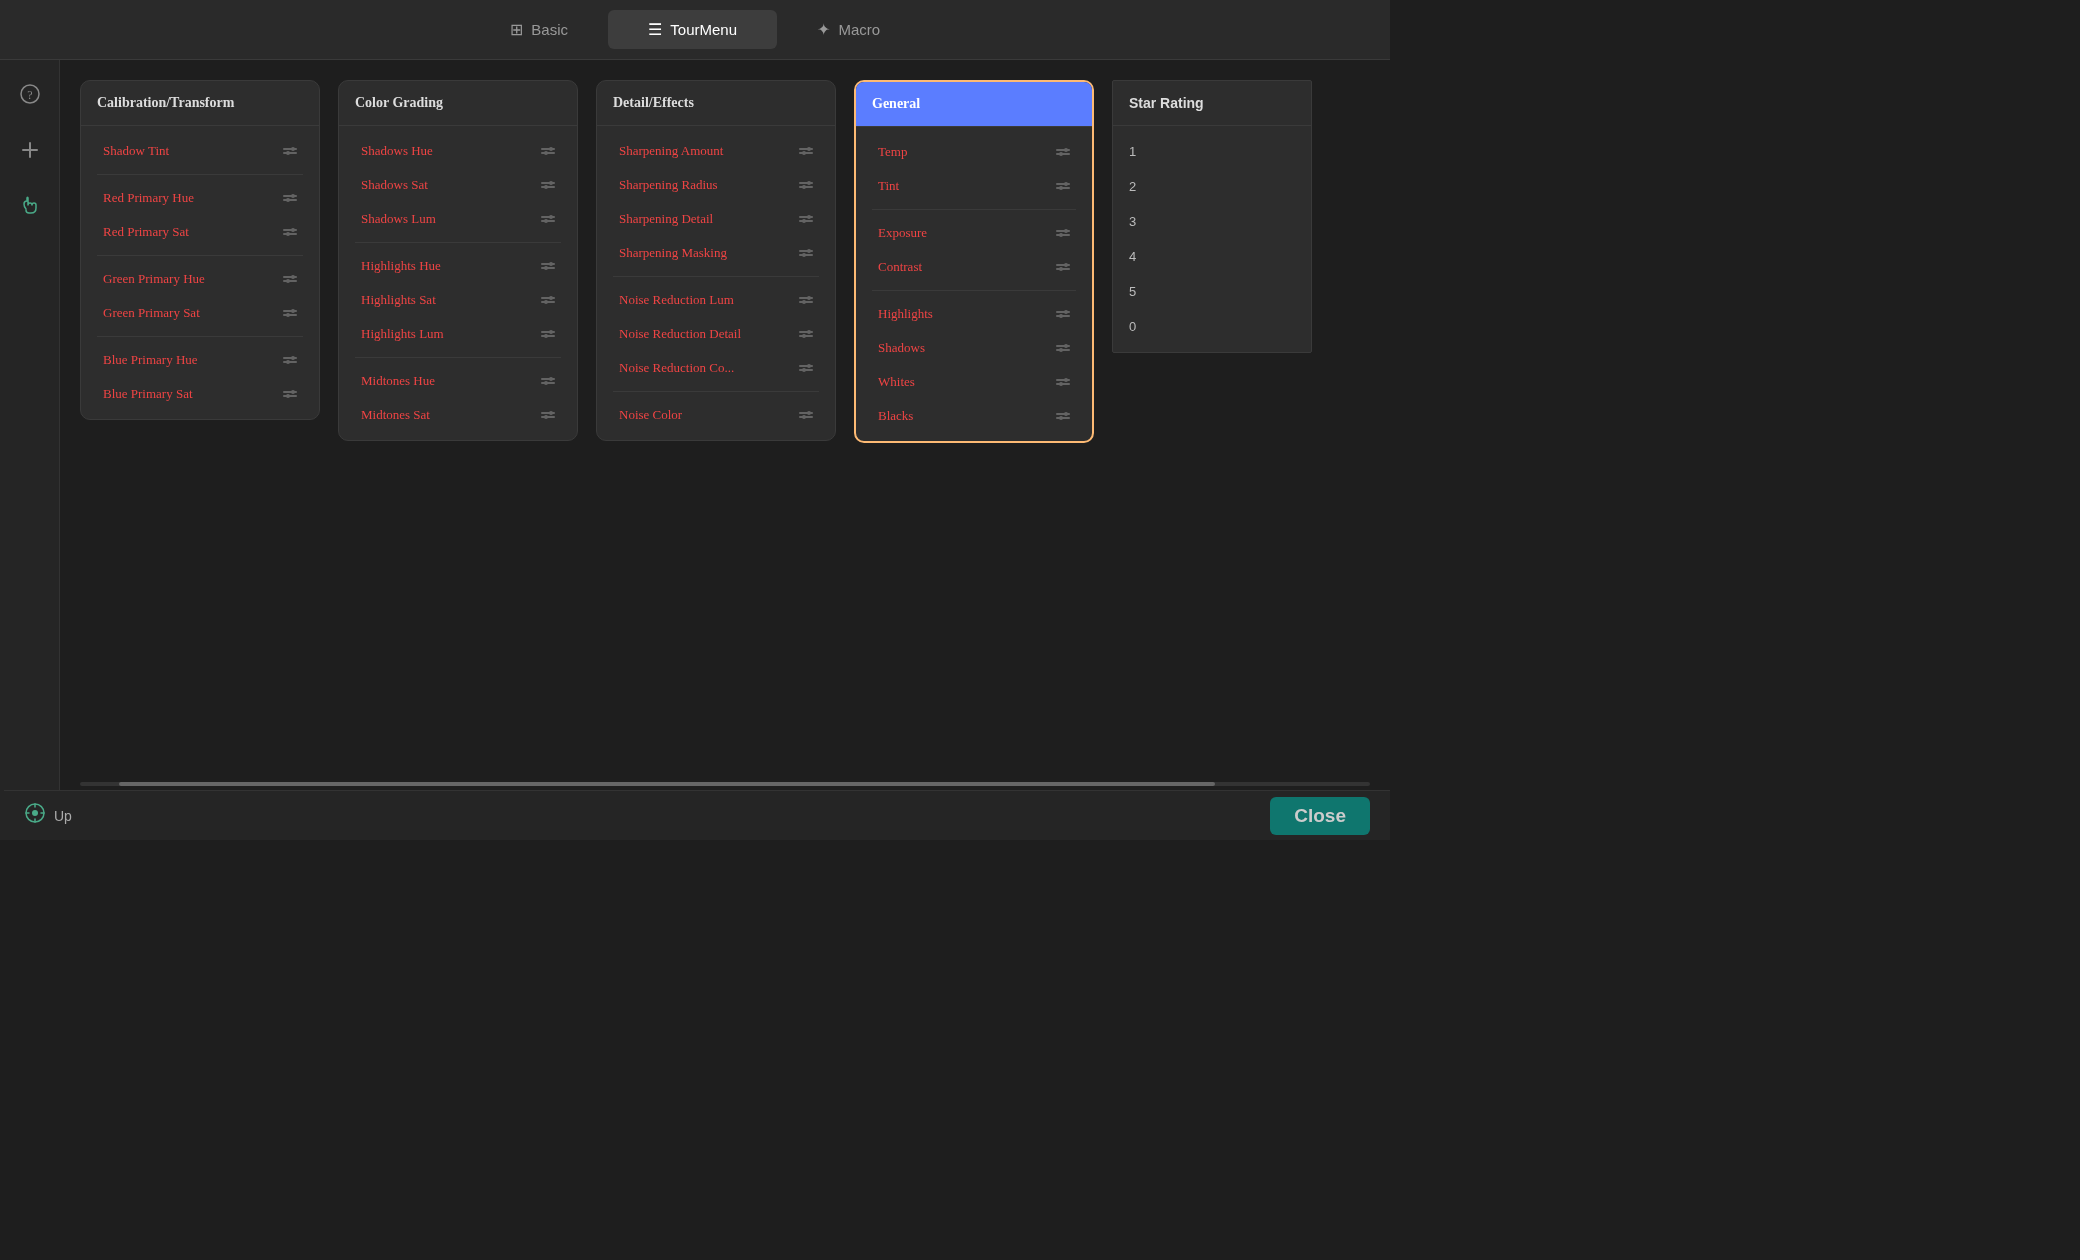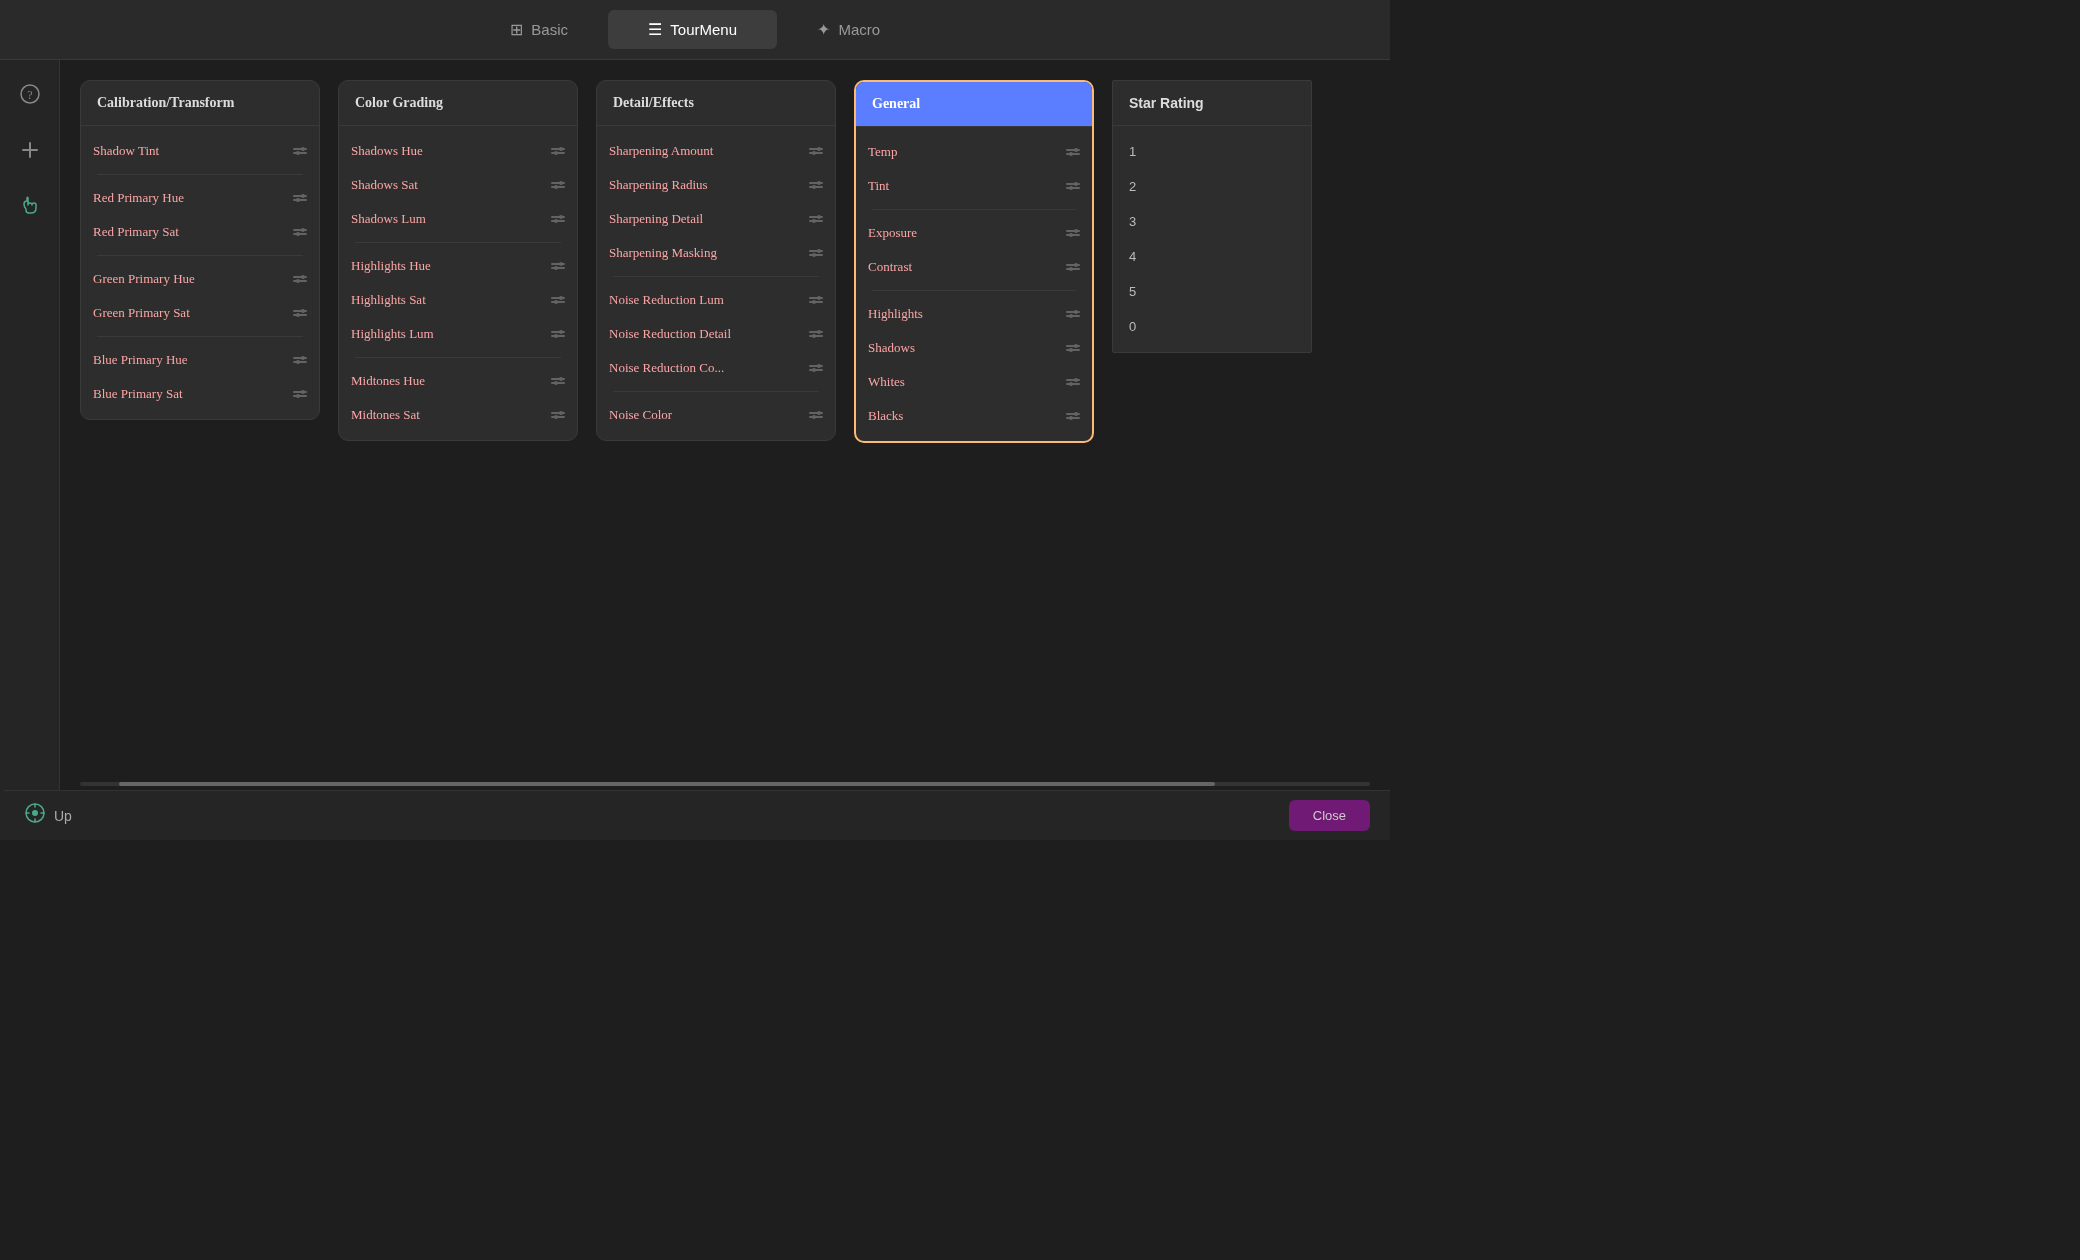--- a/index.html
+++ b/index.html
@@ -130,9 +130,9 @@
       display: flex;
       align-items: center;
       justify-content: space-between;
-      padding: 9px 12px;
+      padding: 9px 22px;
       font-size: 13px;
-      color: #fca5a5;
+      color: #ef4444;
       cursor: pointer;
     }
 

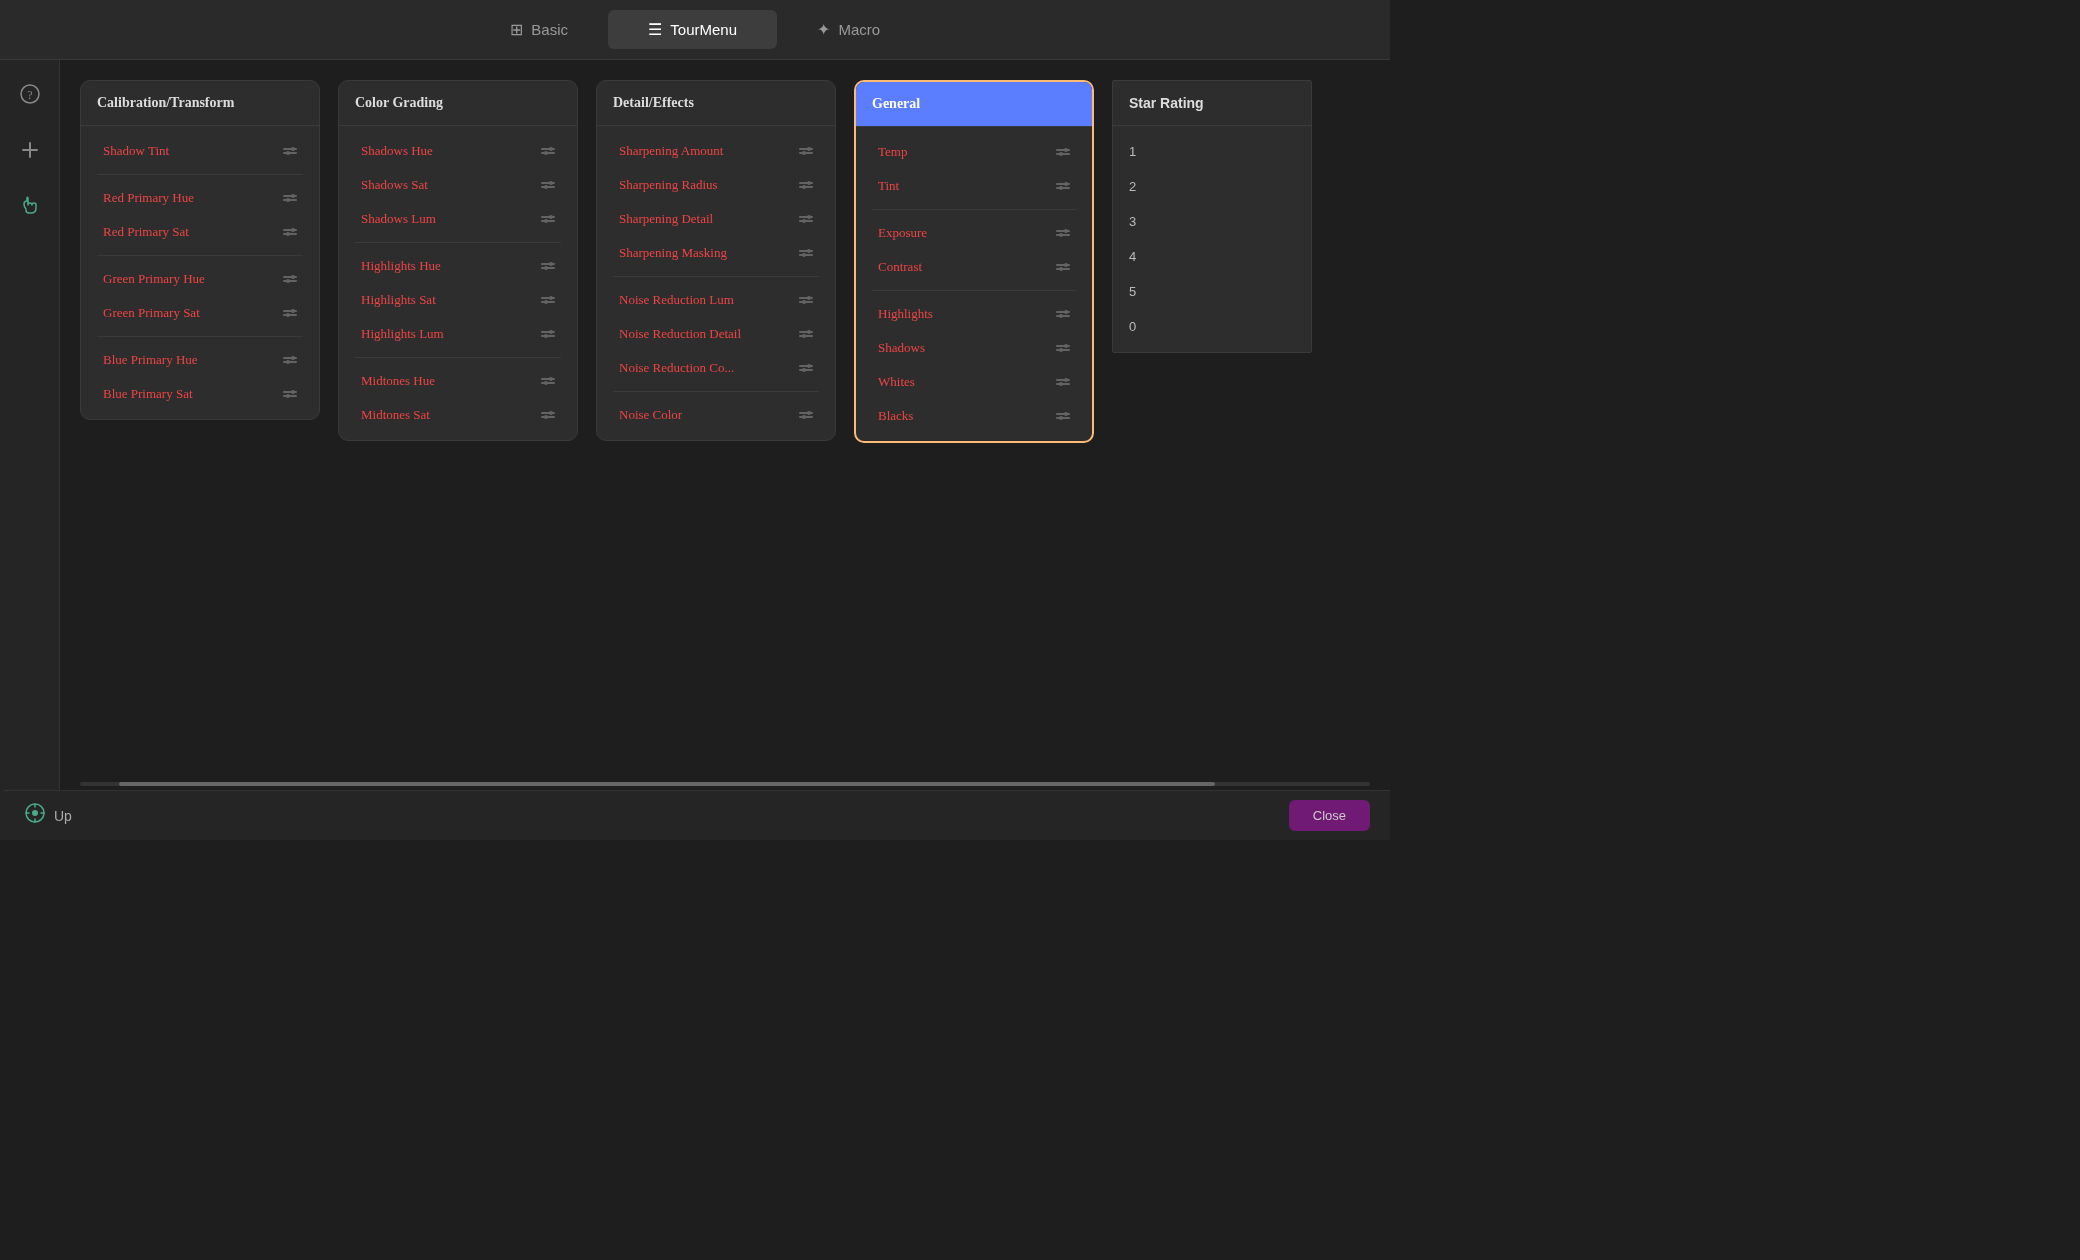--- a/index.html
+++ b/index.html
@@ -196,13 +196,14 @@
     }
 
     .close-btn {
-      background-color: #701a75;
+      background-color: #0f766e;
       color: #ccc;
       border: none;
       border-radius: 6px;
       padding: 8px 24px;
-      font-size: 13px;
+      font-size: 19px;
       cursor: pointer;
+      font-weight: bold;
     }
 
     

